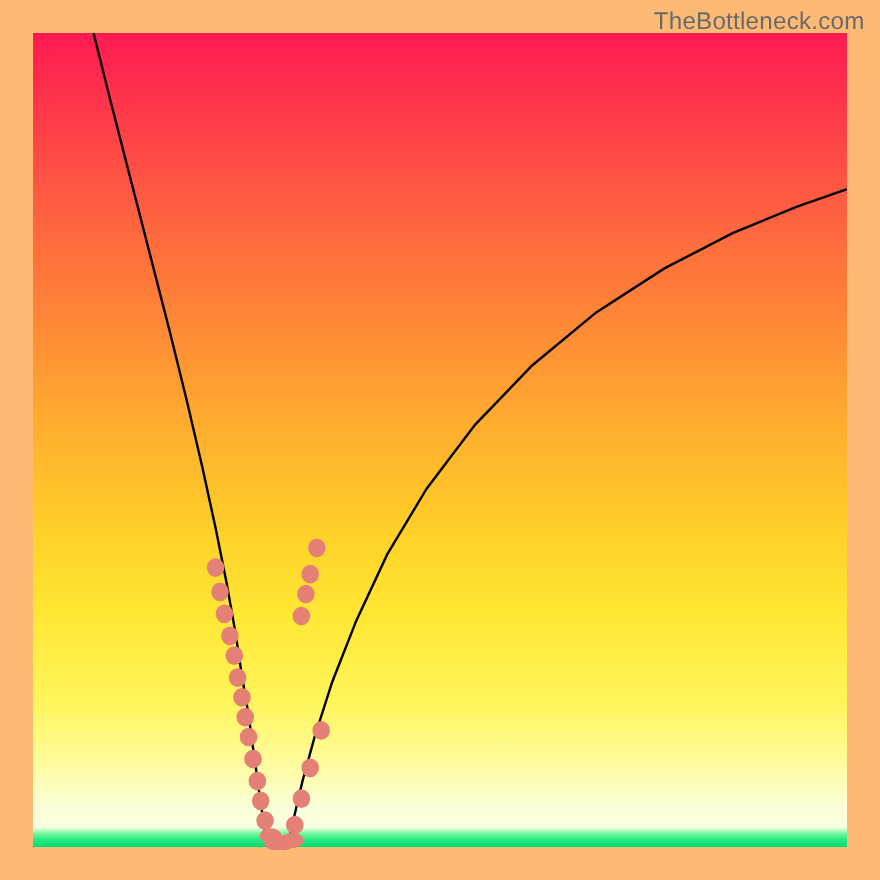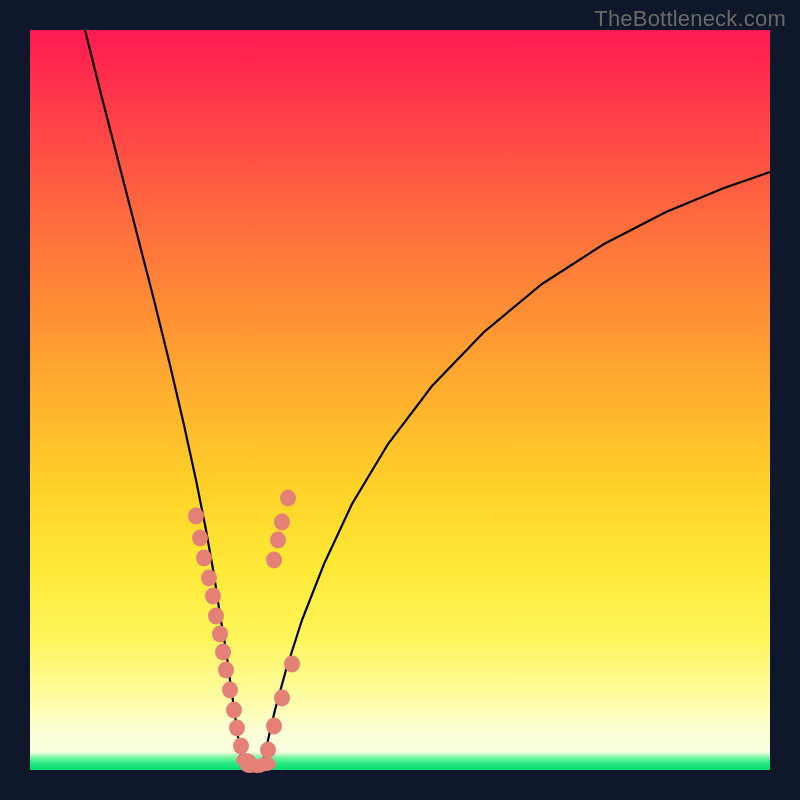--- a/index.html
+++ b/index.html
@@ -17,7 +17,7 @@
     top: 0;
     width: 800px;
     height: 800px;
-    background: #0f172a;
+    background: #fdba74;
   }
   .plot {
     position: absolute;

